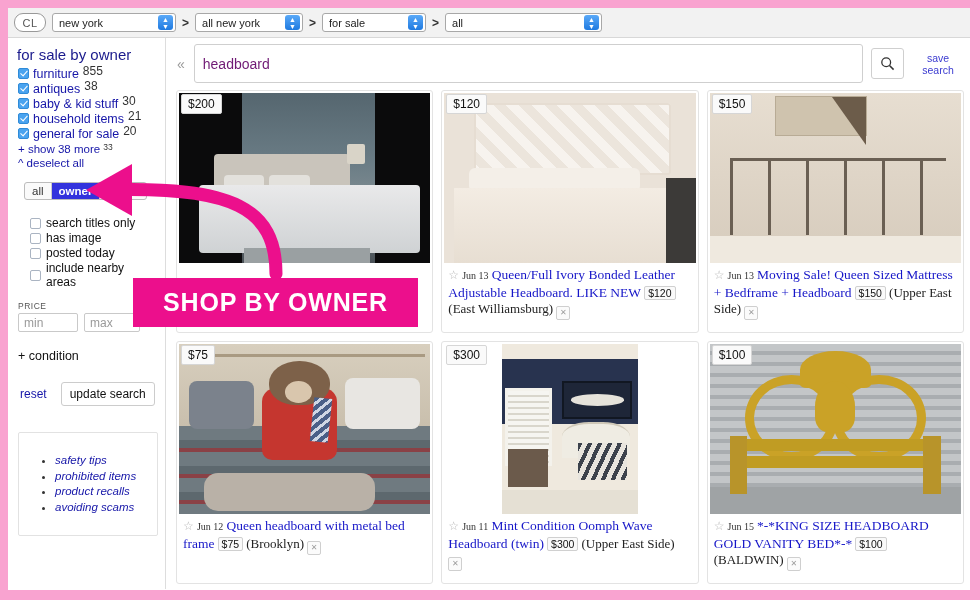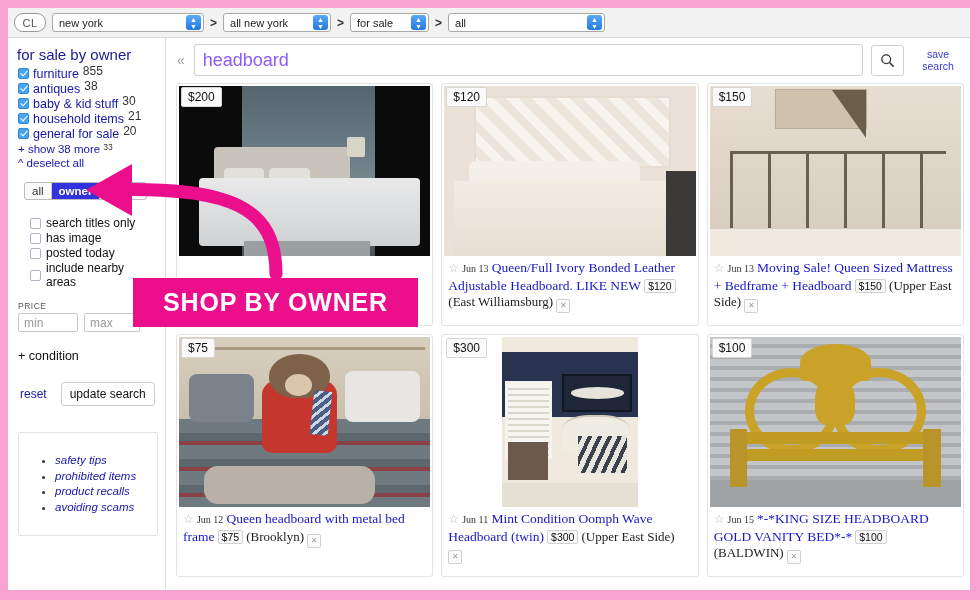--- a/index.html
+++ b/index.html
@@ -63,7 +63,7 @@
     box-sizing: border-box;
     white-space: nowrap;
   }
-  .navsel.w1 { width: 152px; }
+  .navsel.w1 { width: 124px; }
   .navsel.w2 { width: 108px; }
   .navsel.w3 { width: 79px; }
   .navsel.w4 { width: 157px; }

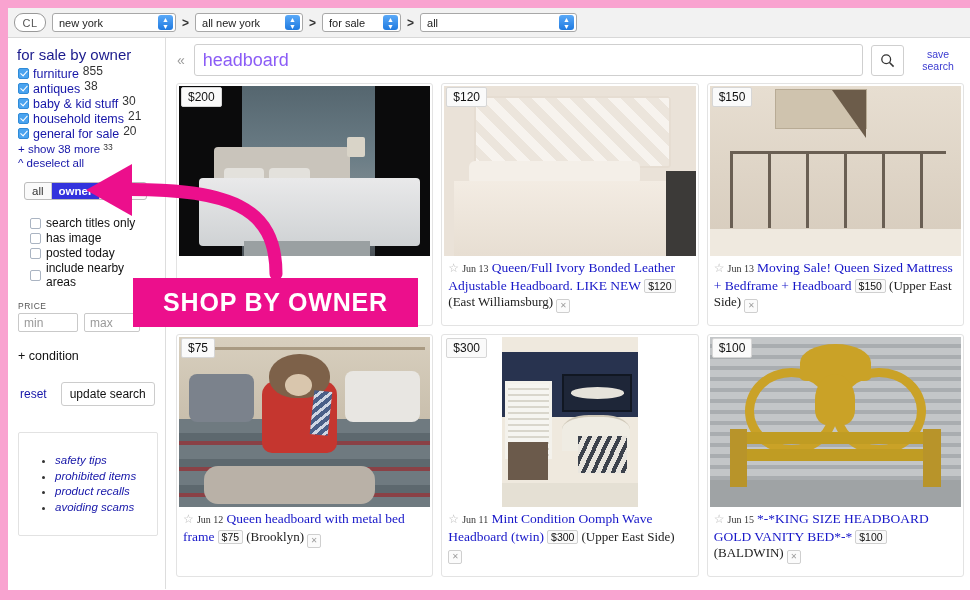--- a/index.html
+++ b/index.html
@@ -65,7 +65,7 @@
   }
   .navsel.w1 { width: 124px; }
   .navsel.w2 { width: 108px; }
-  .navsel.w3 { width: 79px; }
+  .navsel.w3 { width: 104px; }
   .navsel.w4 { width: 157px; }
   .navsel .stepper {
     position: absolute;

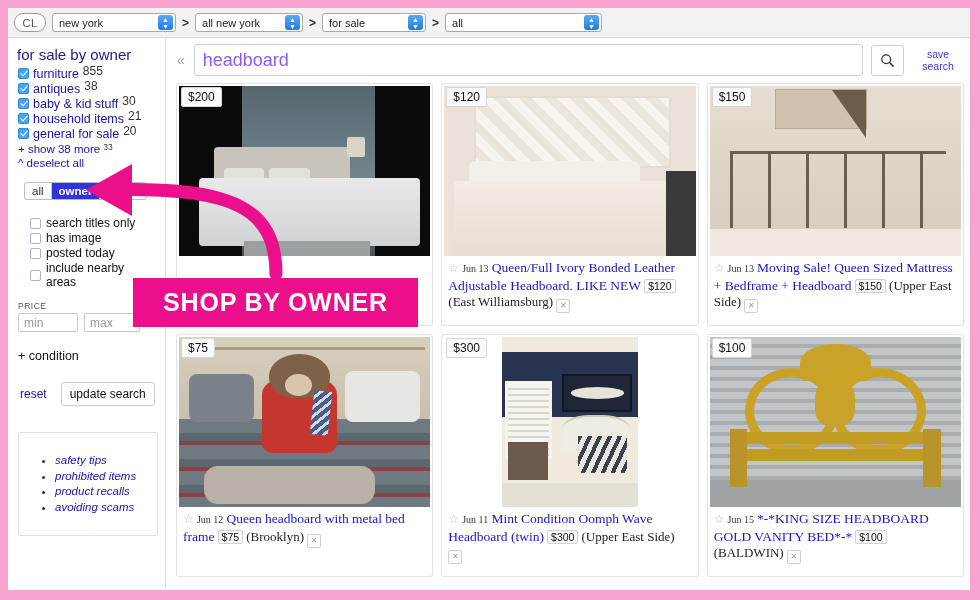--- a/index.html
+++ b/index.html
@@ -271,12 +271,12 @@
   }
   .search-input {
     flex: 1;
-    height: 32px;
+    height: 39px;
     border: 1px solid #cfcfcf;
     border-radius: 3px;
     background: #fff;
-    font-size: 18px;
-    color: #8b5cf6;
+    font-size: 14px;
+    color: #701a75;
     padding: 0 8px;
     box-sizing: border-box;
     display: flex; align-items: center;

